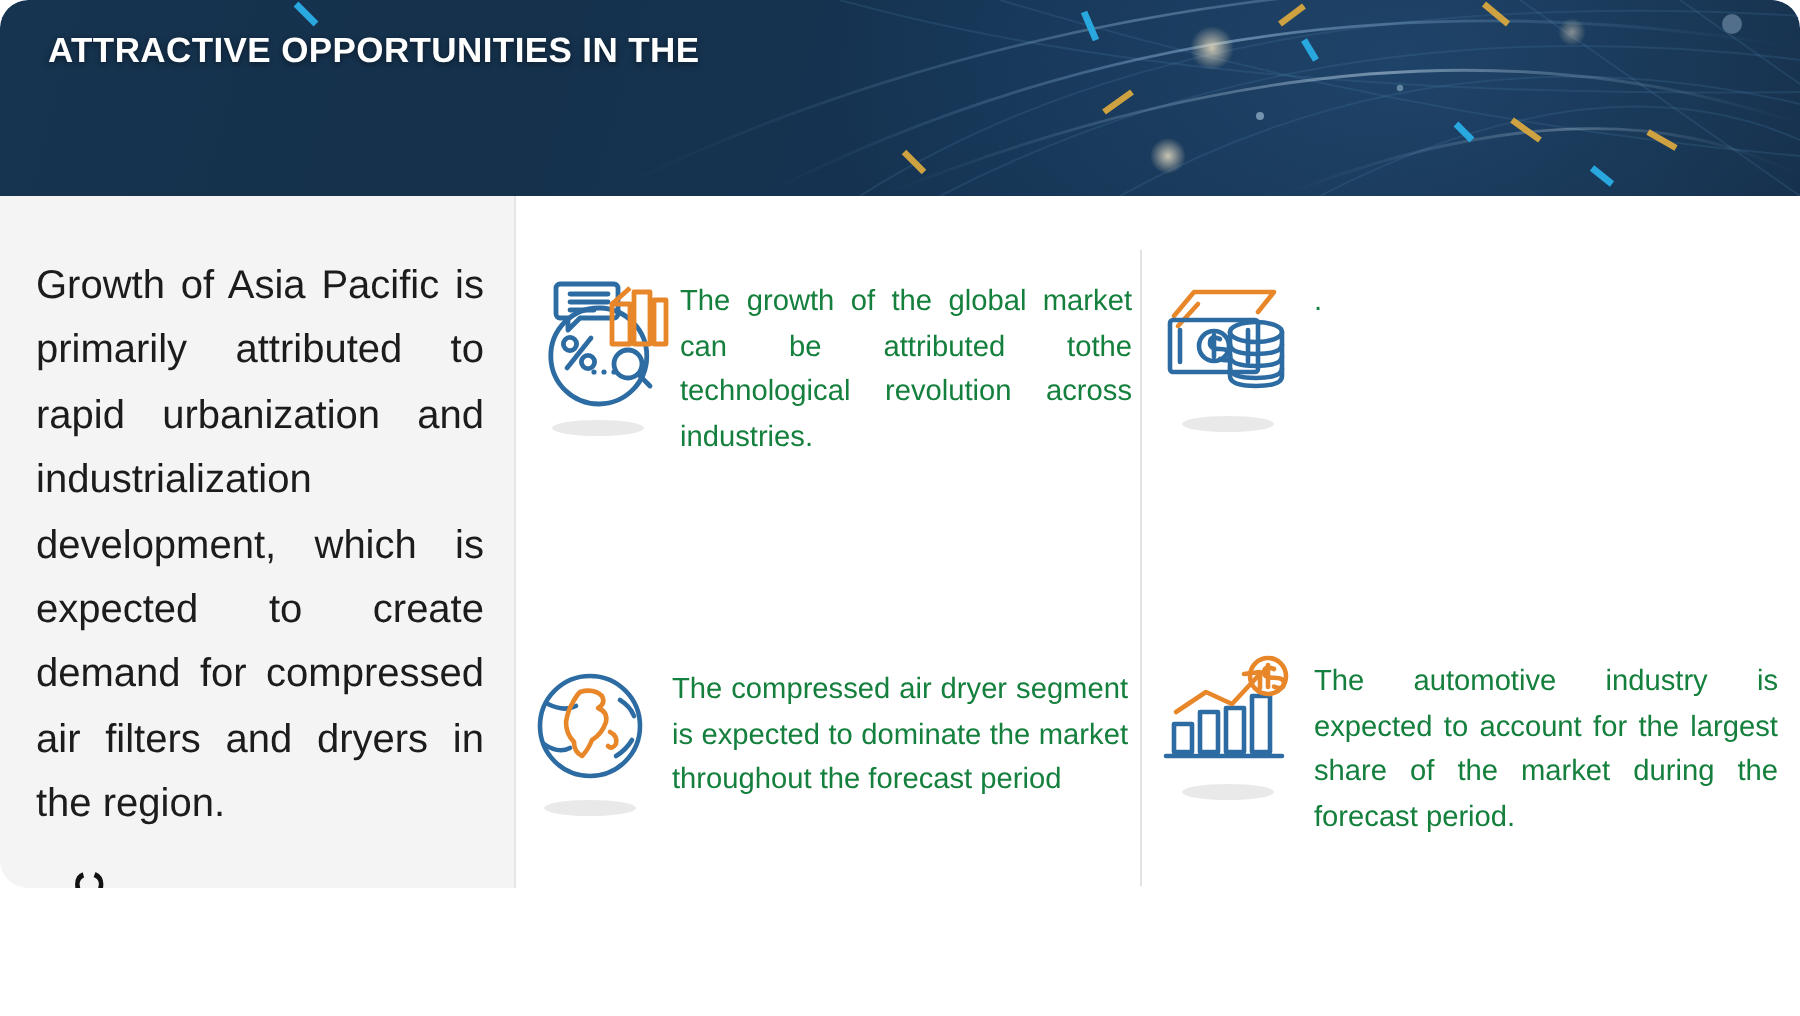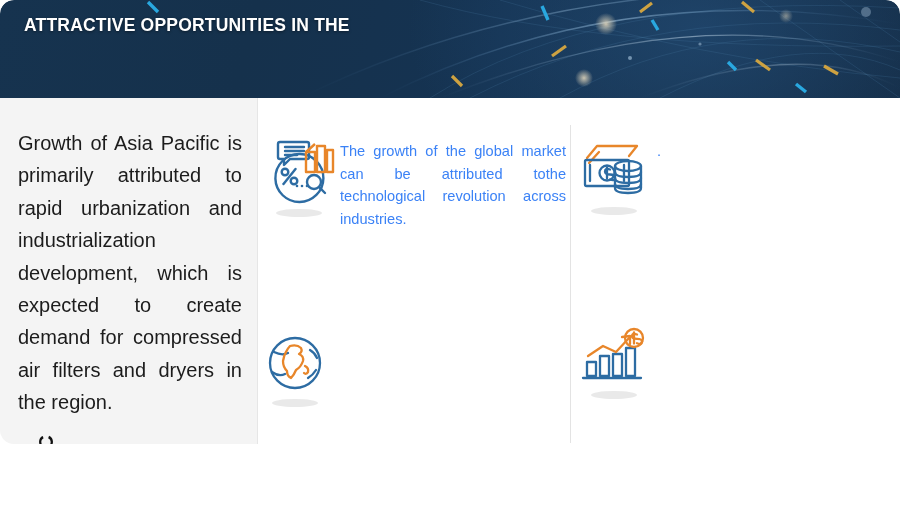--- a/index.html
+++ b/index.html
@@ -144,7 +144,7 @@
   .cell-text {
     font-size: 14.6px;
     line-height: 1.55;
-    color: #3b82f6;
+    color: #15803d;
     text-align: justify;
     text-justify: inter-word;
   }

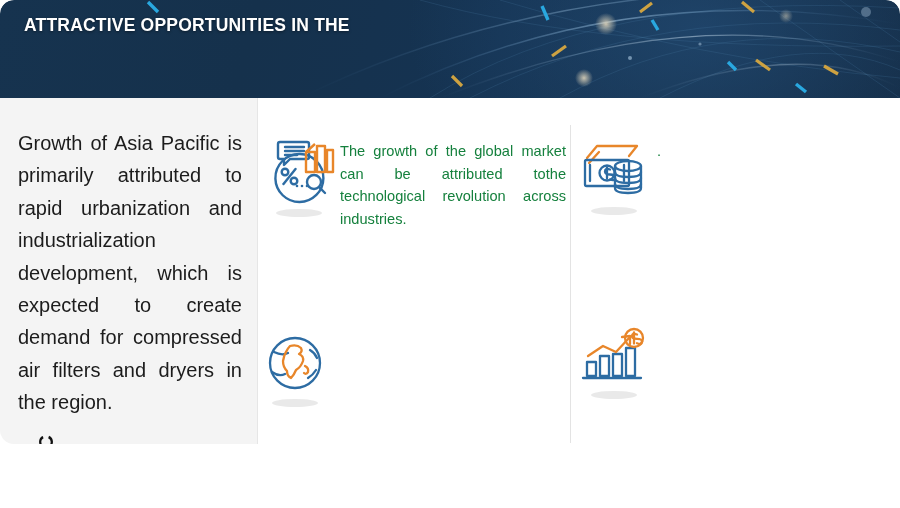--- a/index.html
+++ b/index.html
@@ -330,6 +330,7 @@
         </svg>
         <span class="shadow"></span>
       </div>
+      <div class="cell-text">The compressed air dryer segment is expected to dominate the market throughout the forecast period</div>
     </div>
   </div>
 

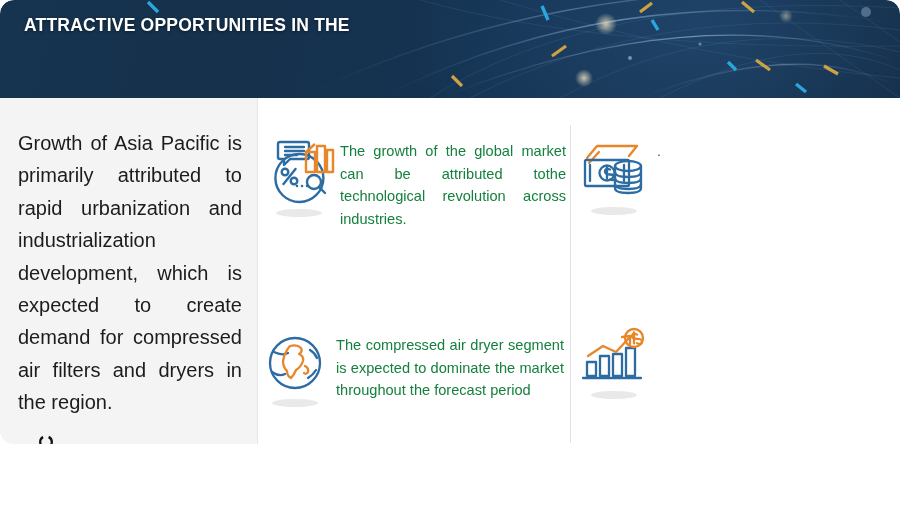--- a/index.html
+++ b/index.html
@@ -388,6 +388,7 @@
         </svg>
         <span class="shadow"></span>
       </div>
+      <div class="cell-text">The automotive industry is expected to account for the largest share of the market during the forecast period.</div>
     </div>
   </div>
 

